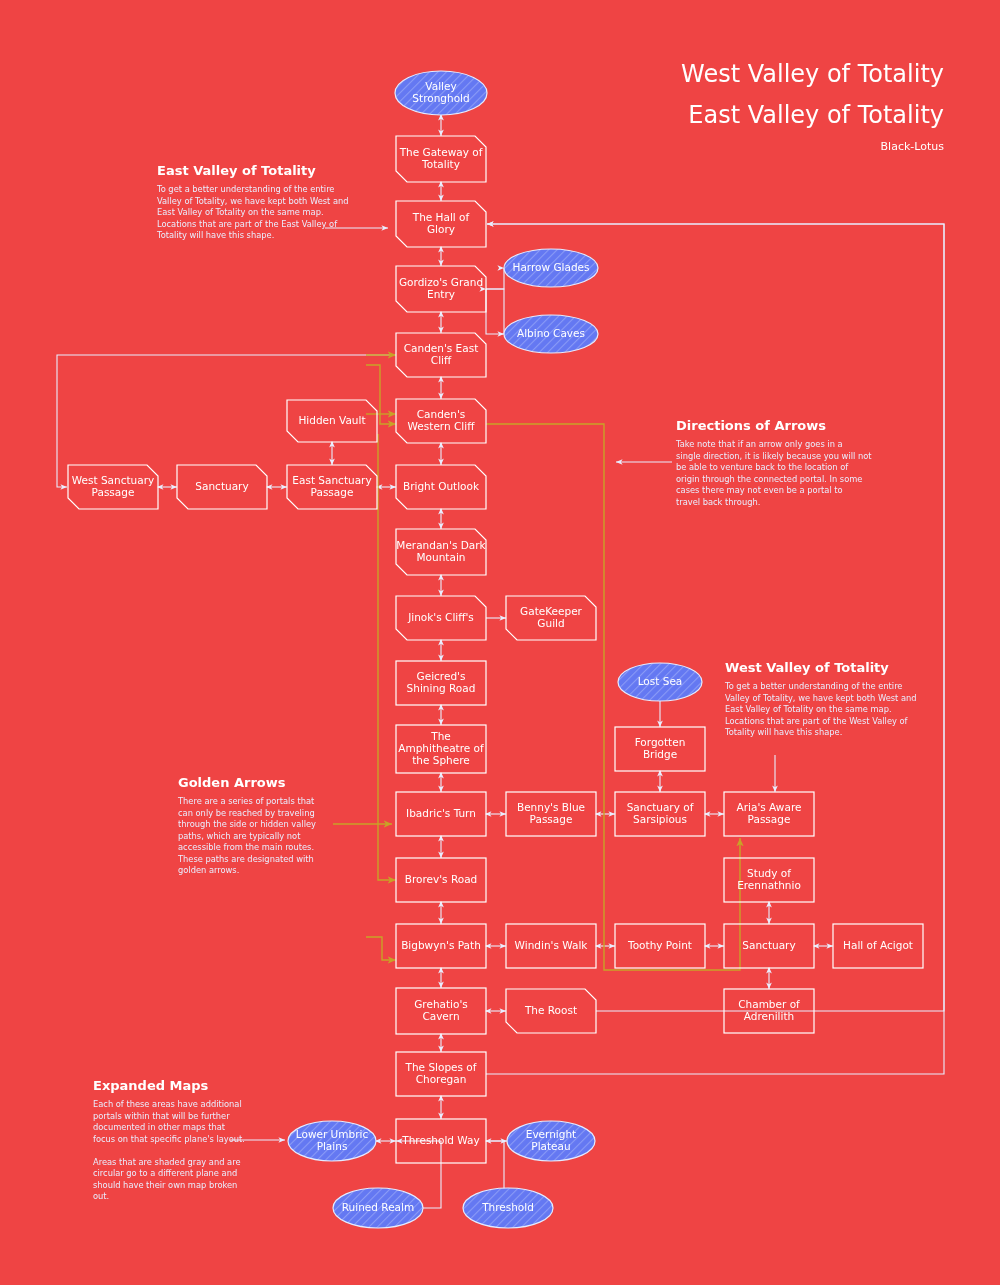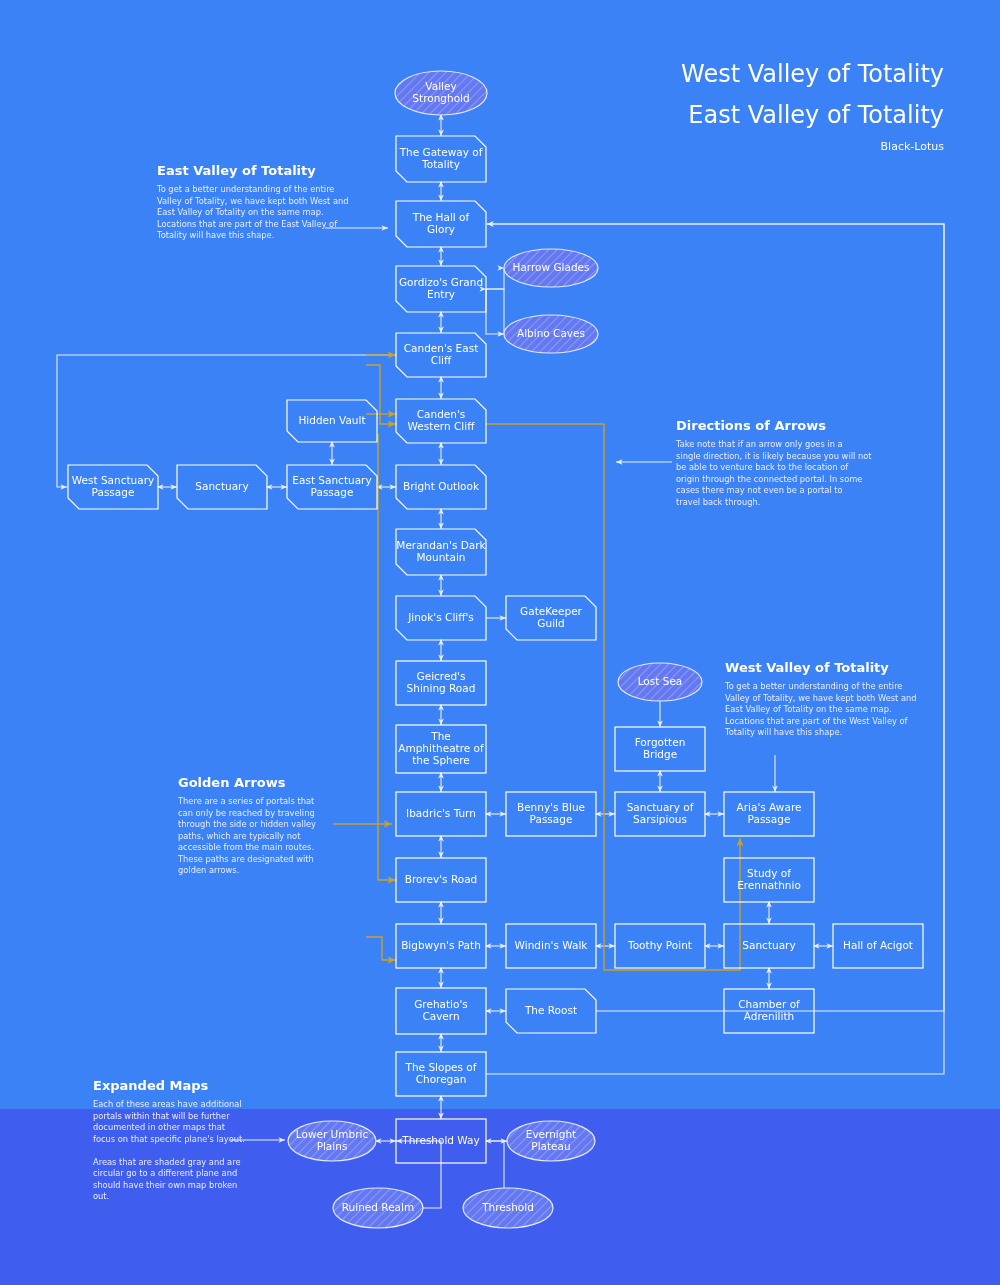--- a/index.html
+++ b/index.html
@@ -6,7 +6,7 @@
   html,body{margin:0;padding:0;background:#3f5ef0;}
   body{width:1000px;height:1285px;overflow:hidden;
        font-family:"DejaVu Sans","Liberation Sans",sans-serif;}
-  #stage{position:relative;width:1000px;height:1109px;background:#3b82f6;}
+  #stage{position:relative;width:1000px;height:1285px;background:#ef4444;}
   svg#diagram{position:absolute;left:0;top:0;width:1000px;height:1285px;}
   .node-label{fill:#ffffff;font-family:"DejaVu Sans","Liberation Sans",sans-serif;
        font-size:10.5px;text-anchor:middle;dominant-baseline:middle;}

